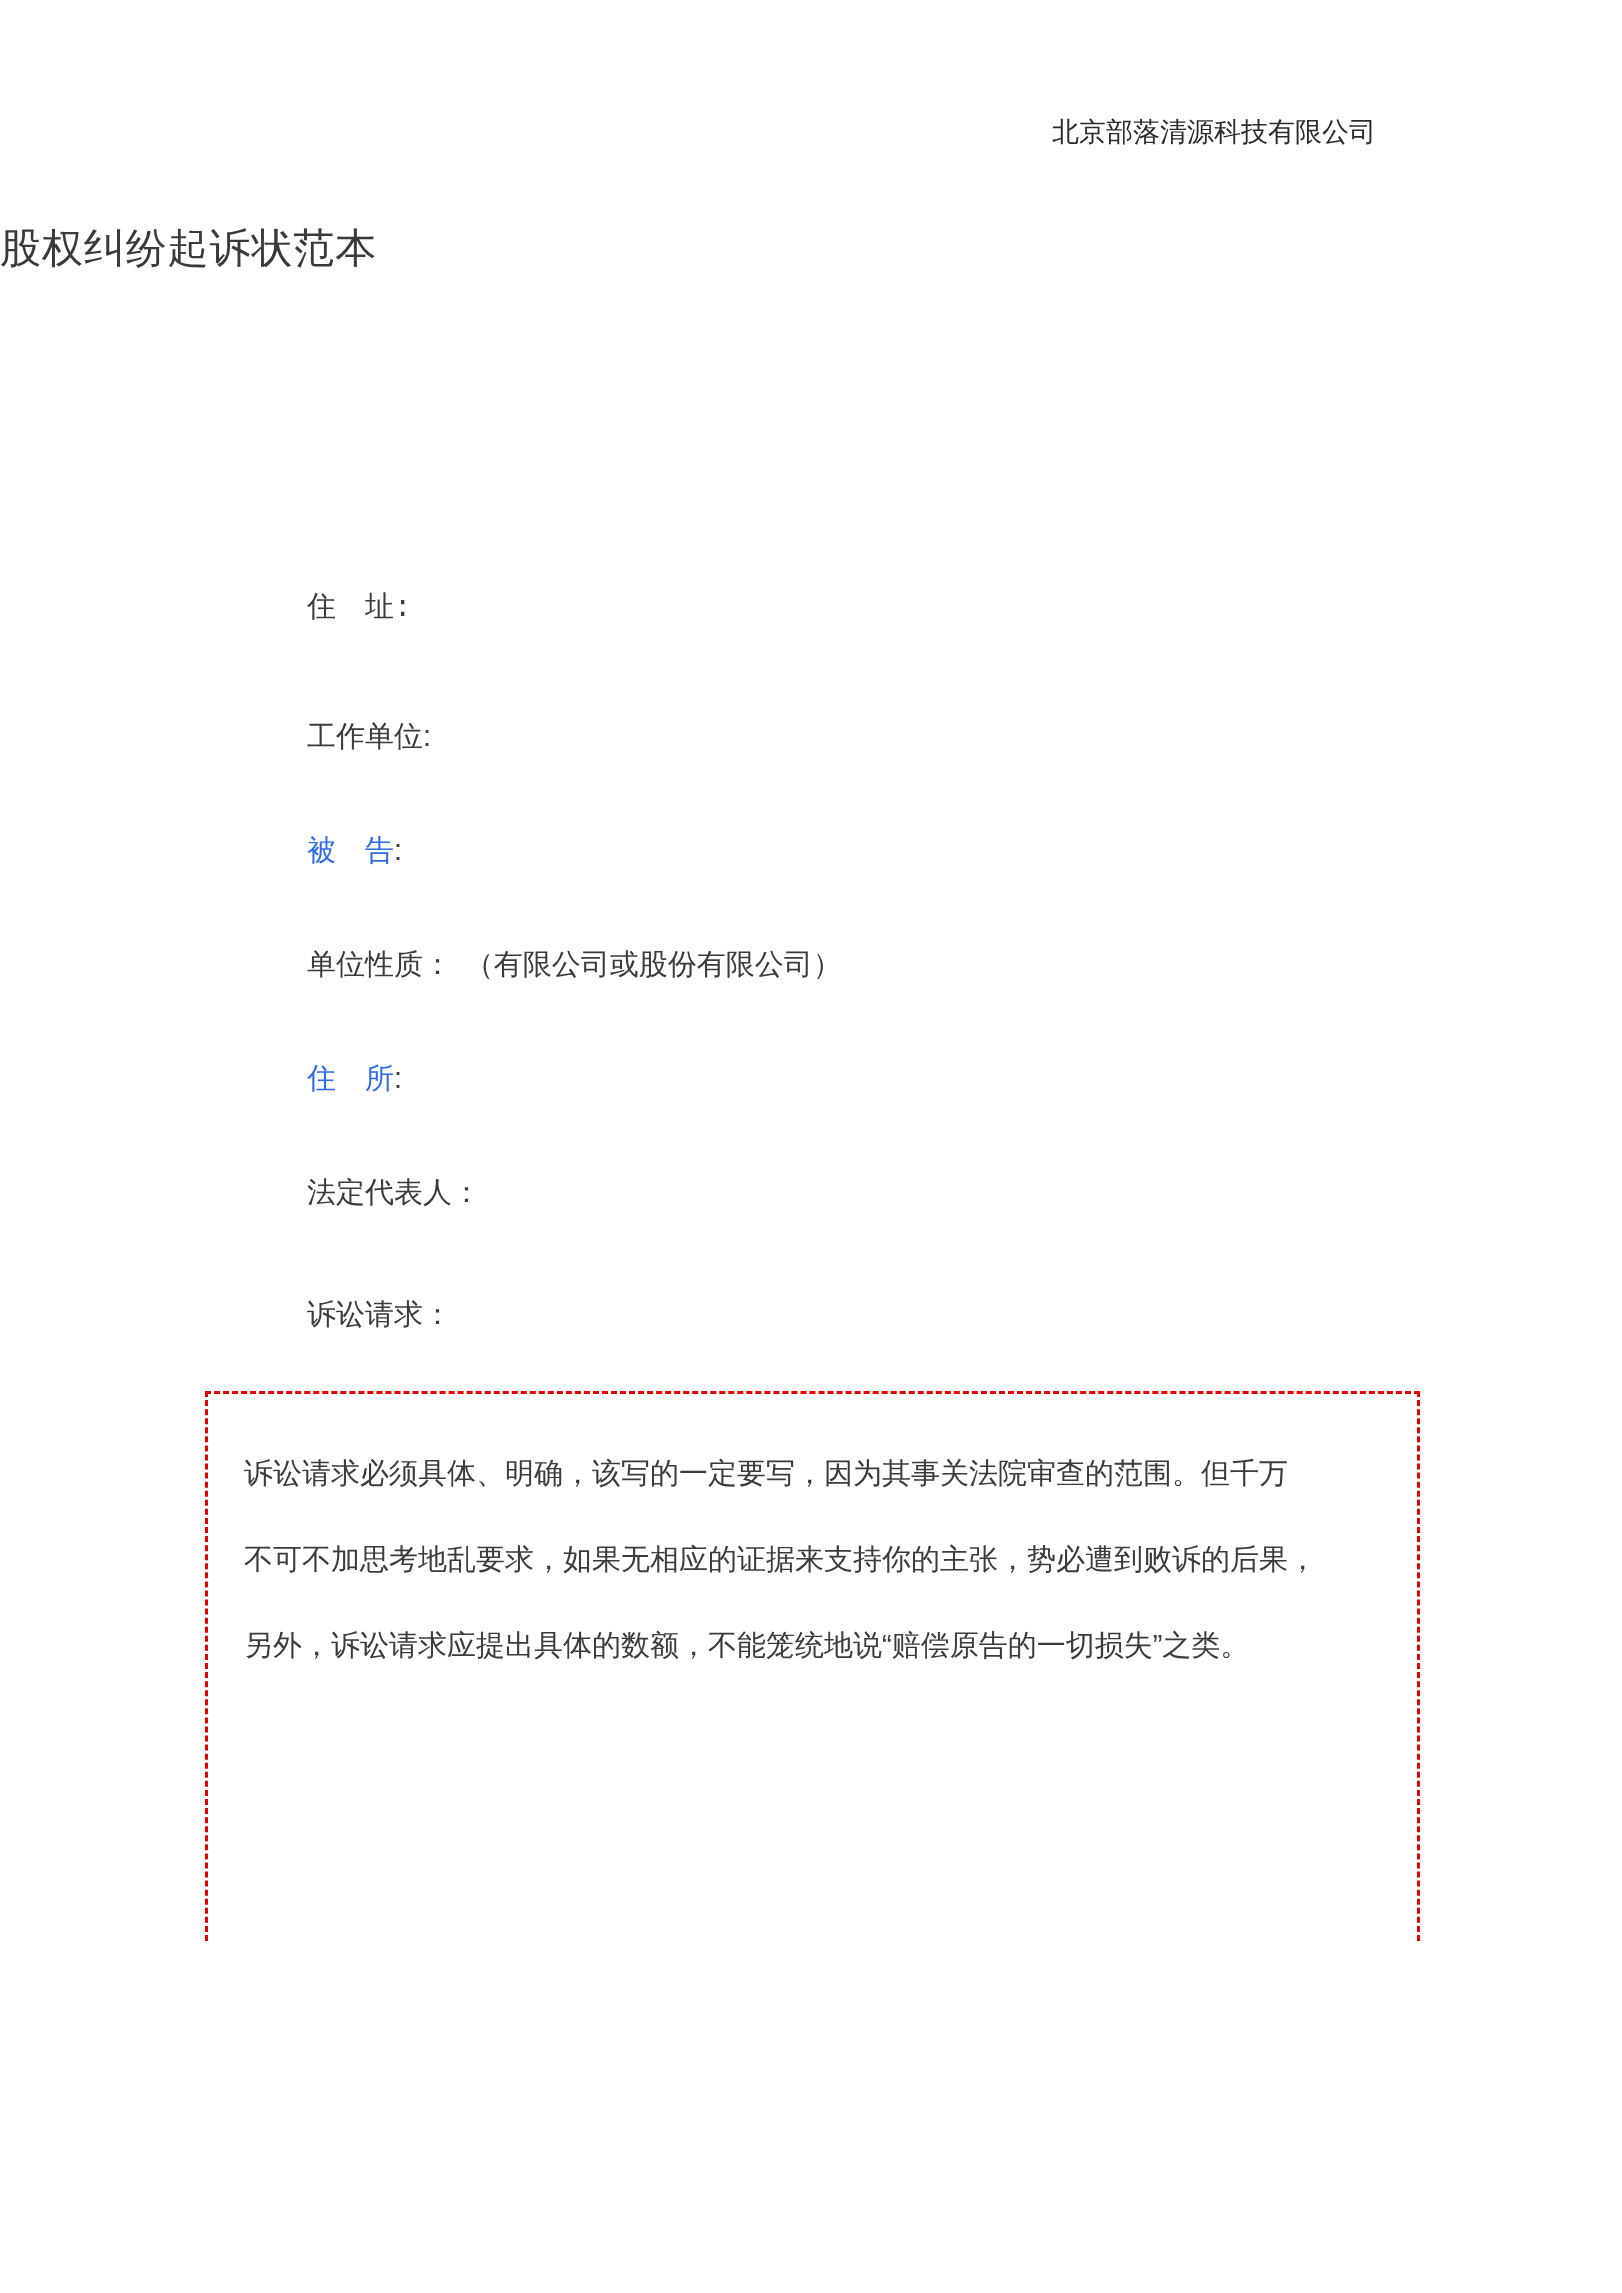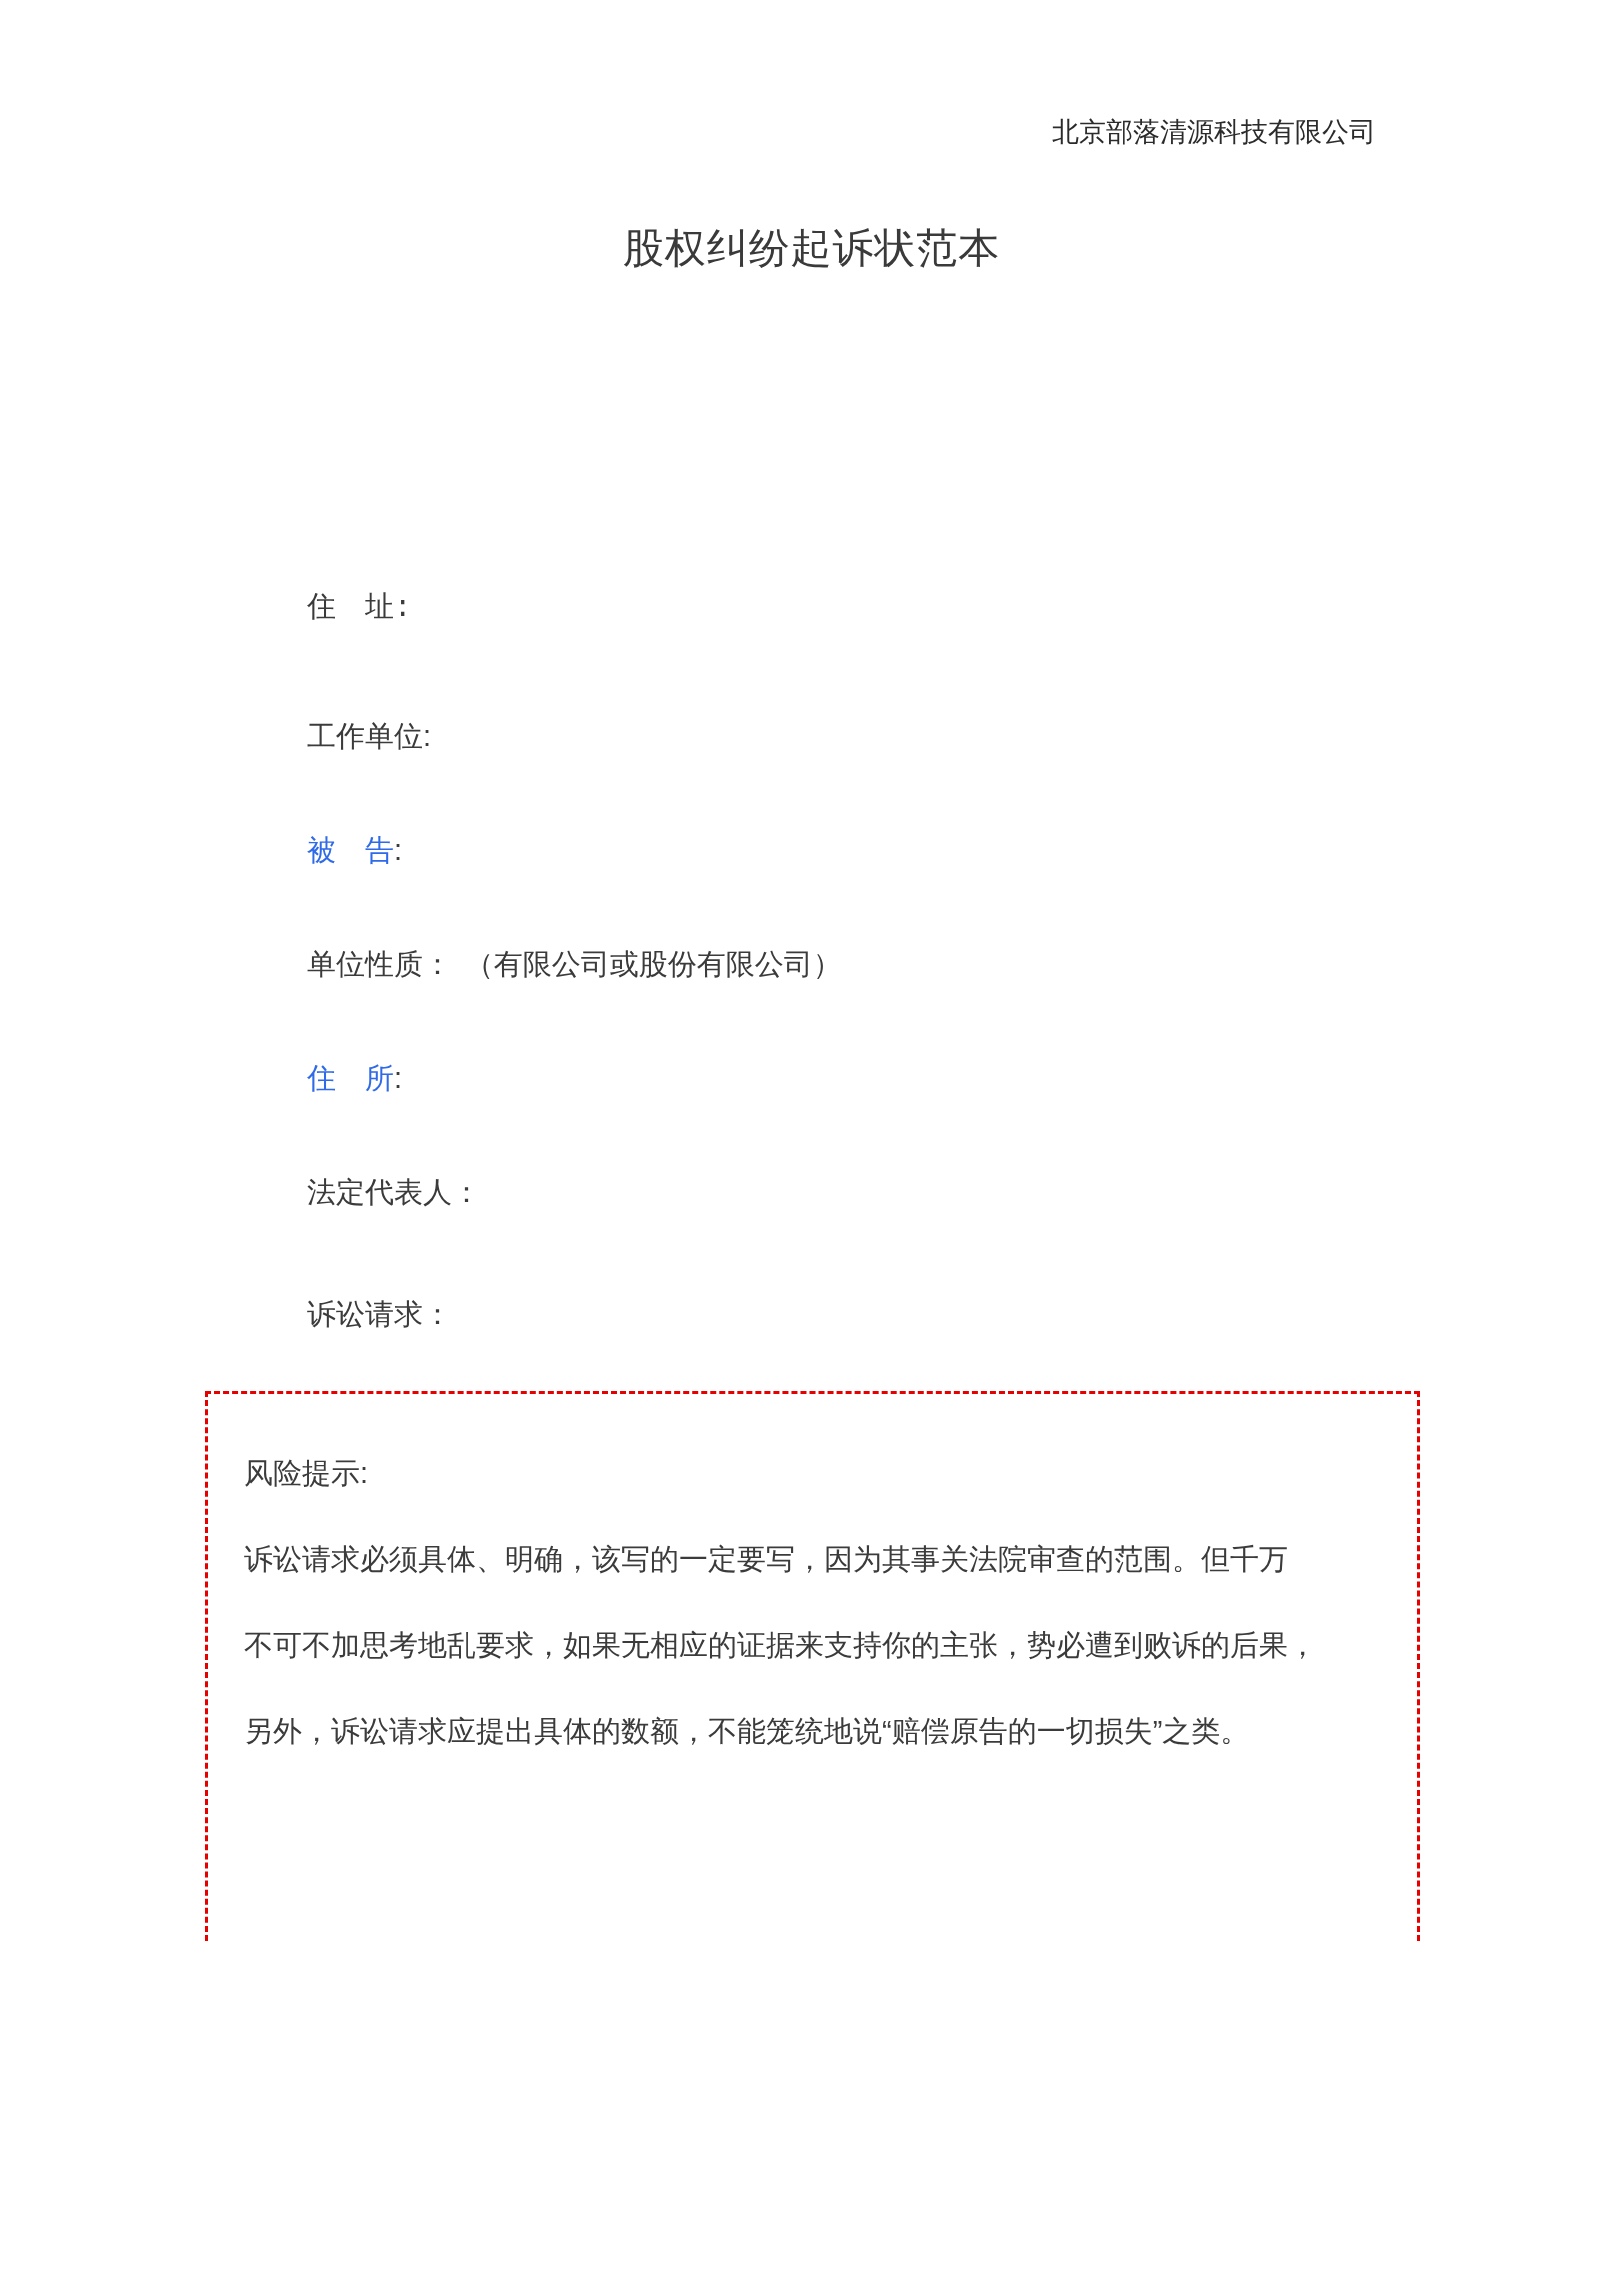--- a/index.html
+++ b/index.html
@@ -29,7 +29,6 @@
     top: 225px;
     left: 0;
     width: 100%;
-    text-align: center;
     font-size: 41px;
     line-height: 1.15;
     color: #3a3a3a;

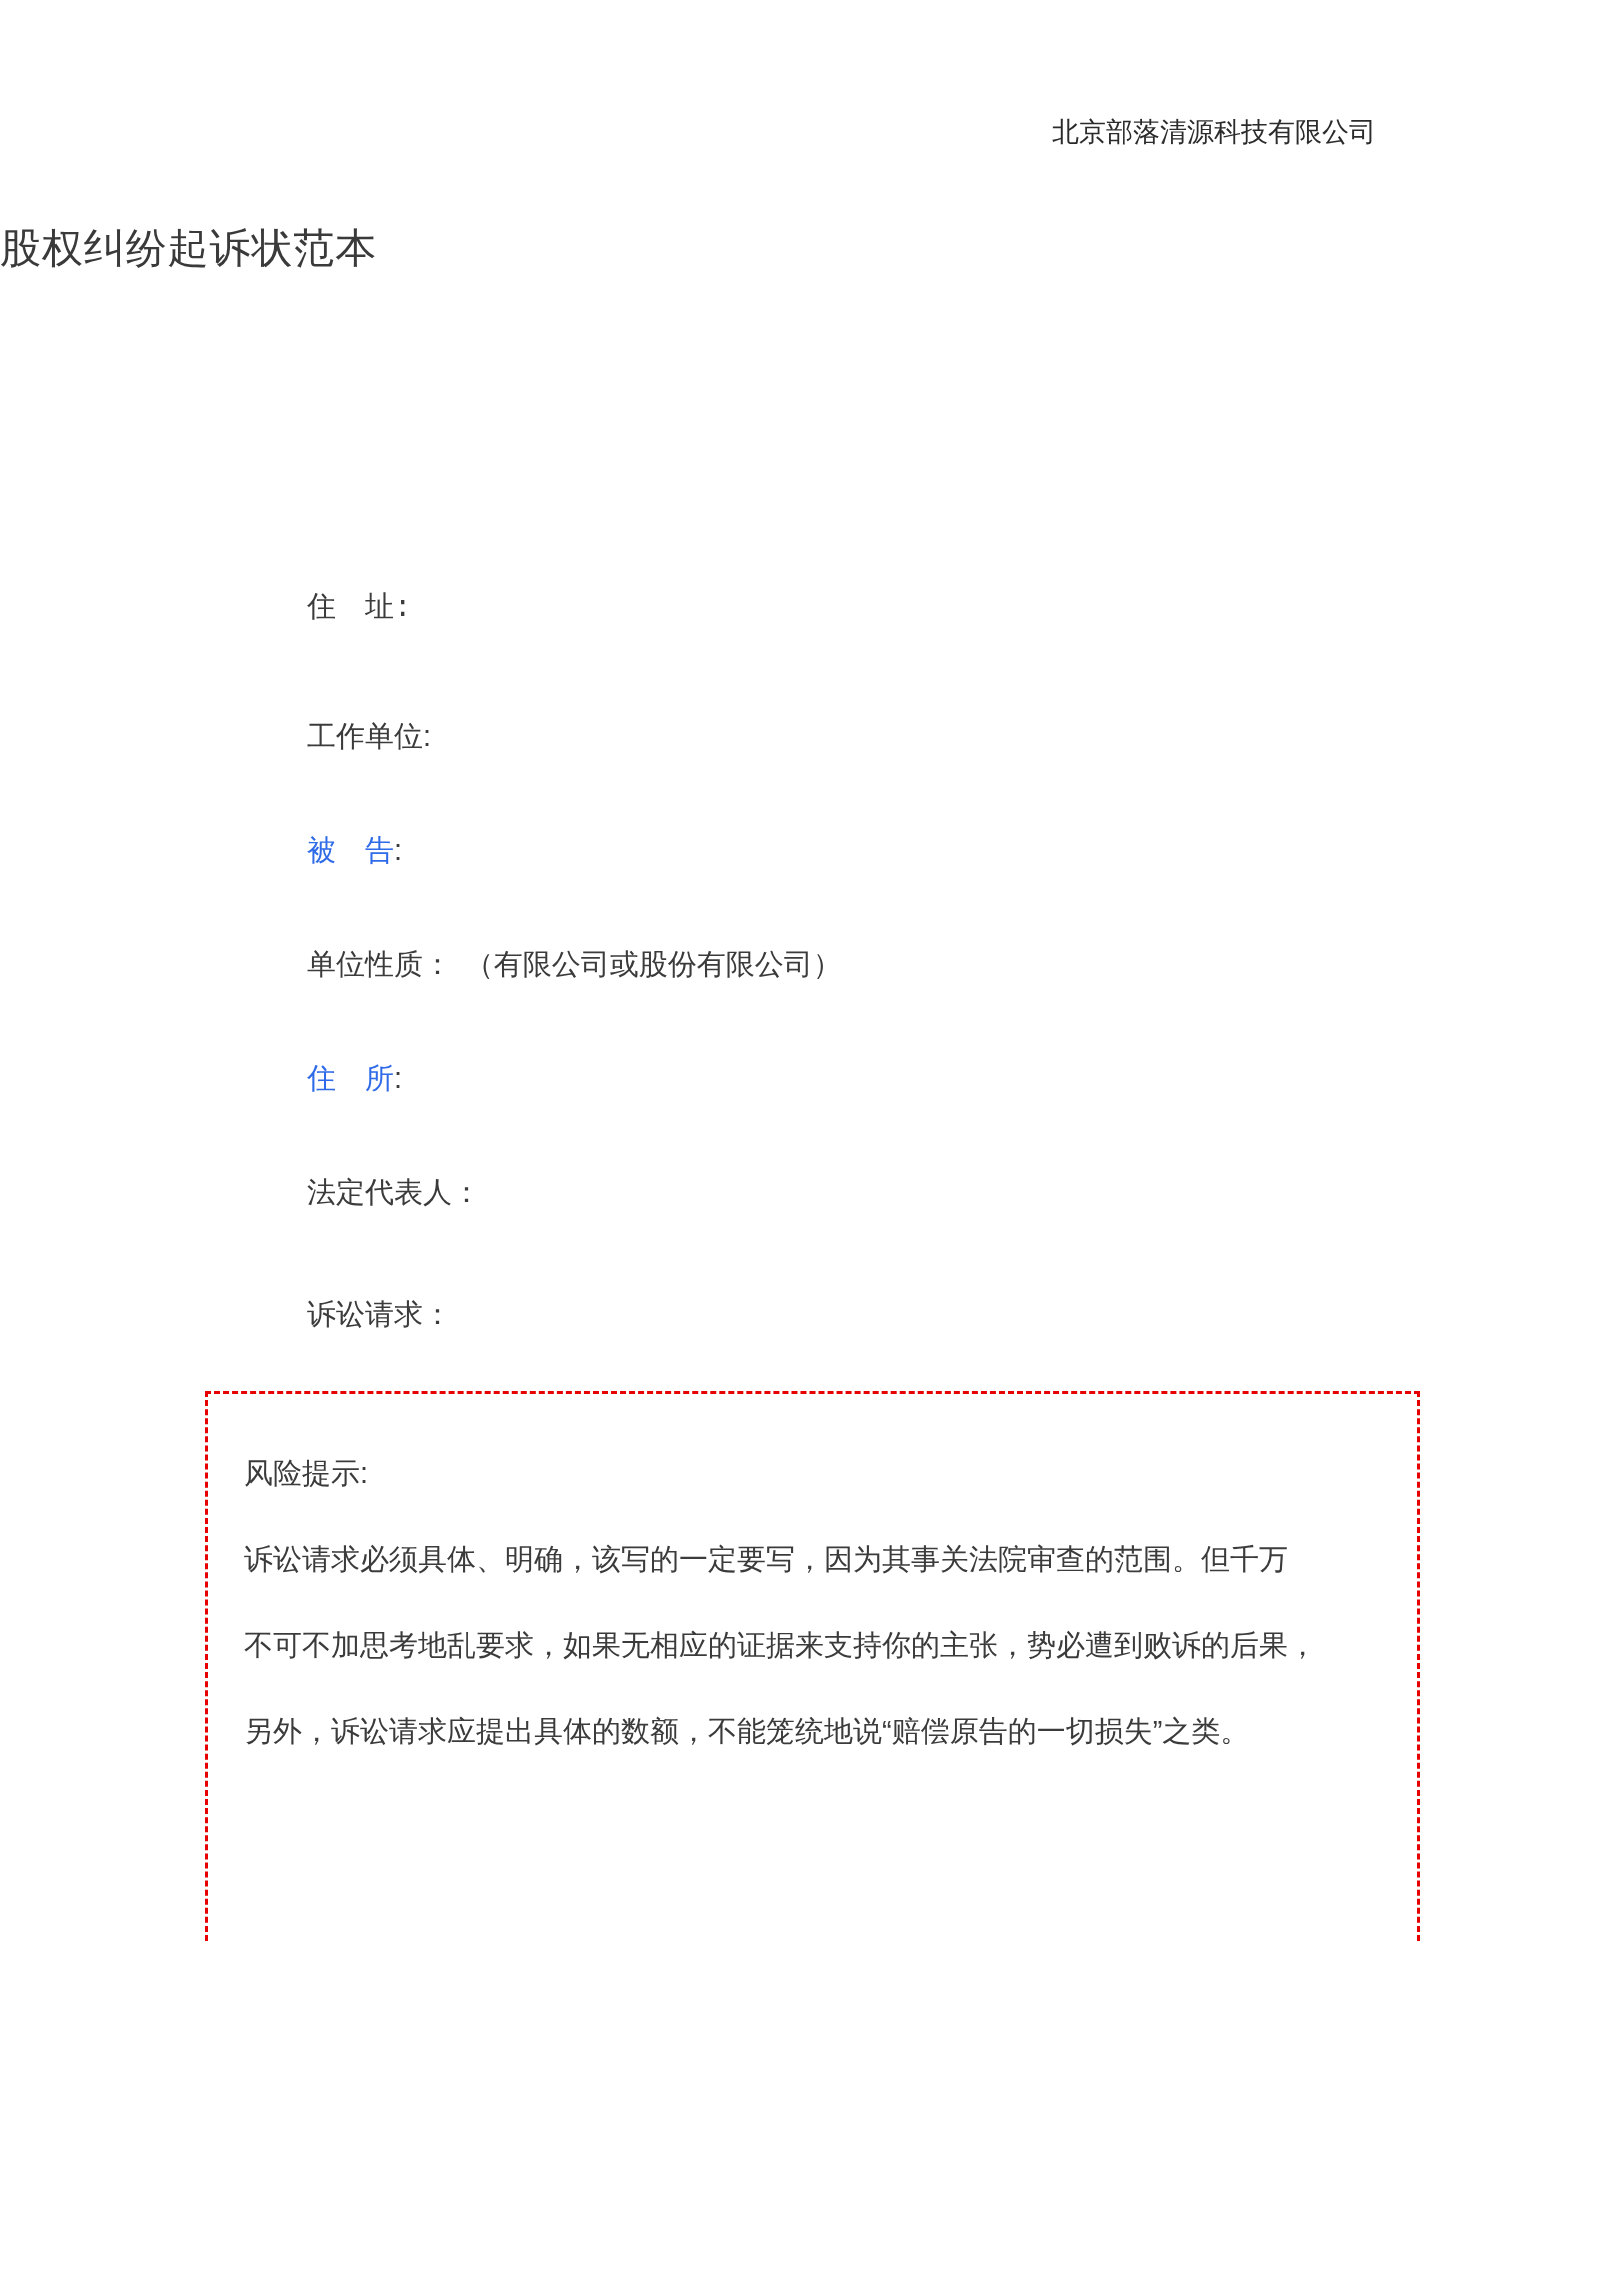--- a/index.html
+++ b/index.html
@@ -114,7 +114,6 @@
   </div>
 
   <div class="risk-box">
-    <div class="risk-line">风险提示:</div>
     <div class="risk-line">诉讼请求必须具体、明确，该写的一定要写，因为其事关法院审查的范围。但千万</div>
     <div class="risk-line">不可不加思考地乱要求，如果无相应的证据来支持你的主张，势必遭到败诉的后果，</div>
     <div class="risk-line">另外，诉讼请求应提出具体的数额，不能笼统地说“赔偿原告的一切损失”之类。</div>

